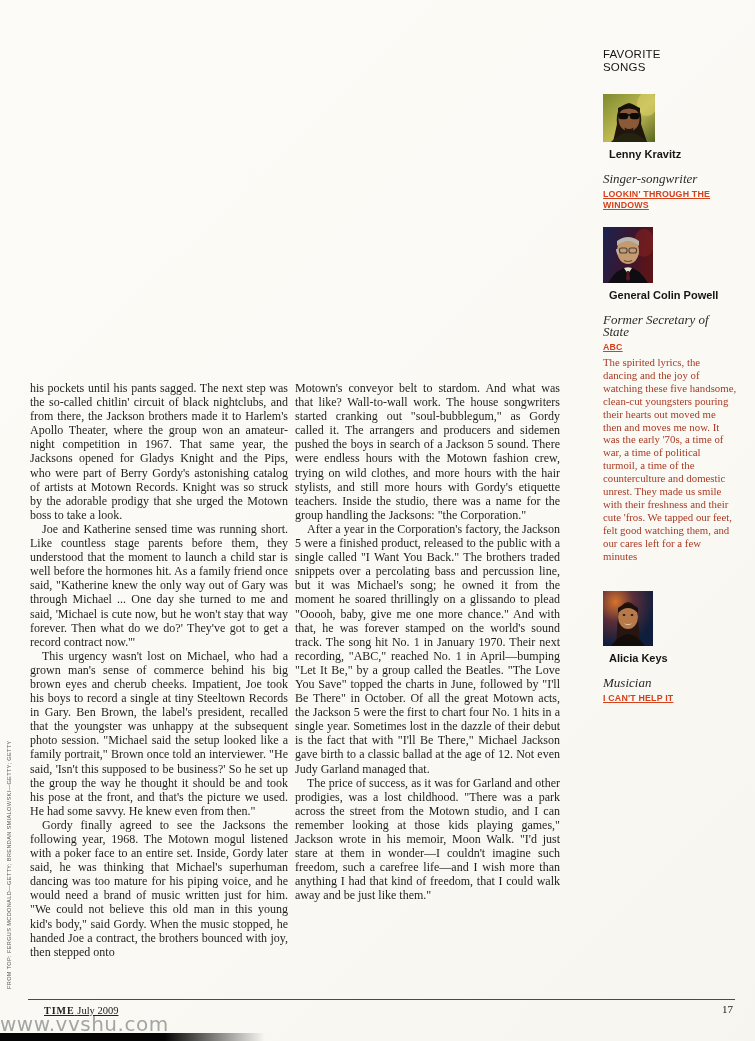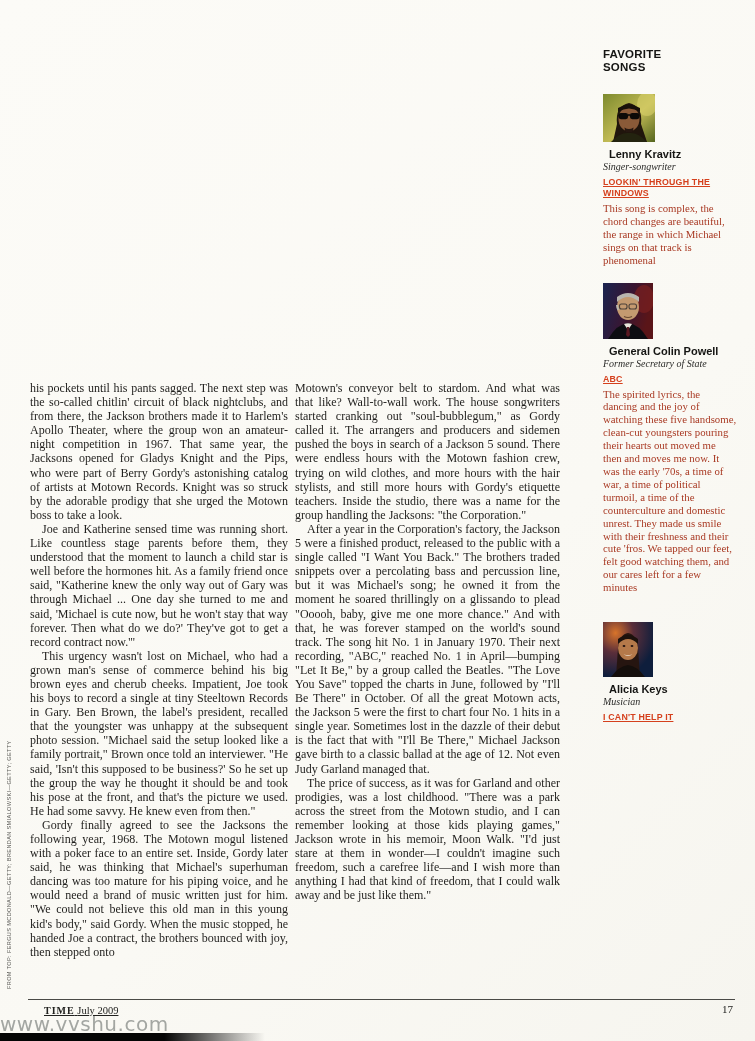--- a/index.html
+++ b/index.html
@@ -24,7 +24,7 @@
   
   .sidebar{position:absolute;left:603px;top:48px;width:134px;font-family:"Liberation Sans",sans-serif;}
   .sidebar-title{
-    font-weight:bold;font-size:11.5px;line-height:12.5px;
+    font-weight:normal;font-size:11.5px;line-height:12.5px;
     letter-spacing:.2px;color:#151513;white-space:pre-line;
   }
   .entry{margin:0;}

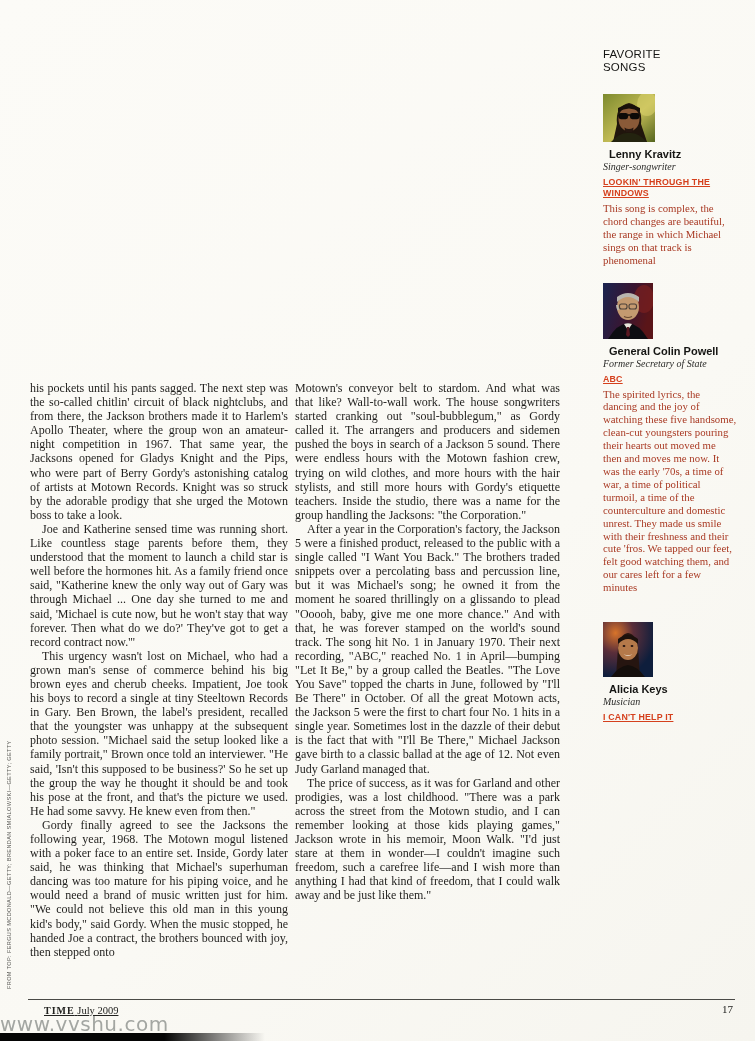--- a/index.html
+++ b/index.html
@@ -30,7 +30,7 @@
   .entry{margin:0;}
   .entry .photo{display:block;border:0;margin:0;}
   .entry-name{font-weight:bold;font-size:11px;line-height:12px;color:#151513;margin-top:6px;padding-left:6px;}
-  .entry-role{font-family:"Liberation Serif",serif;font-style:italic;font-size:10px;line-height:12px;color:#2a2a28;margin-top:1px;}
+  .entry-role{font-family:"Liberation Serif",serif;font-style:italic;font-size:13px;line-height:12px;color:#2a2a28;margin-top:13px;}
   .entry-song{font-weight:bold;font-size:8.8px;line-height:11px;letter-spacing:.2px;margin-top:4px;text-decoration:underline;}
   .entry-quote{
     font-family:"Liberation Serif",serif;

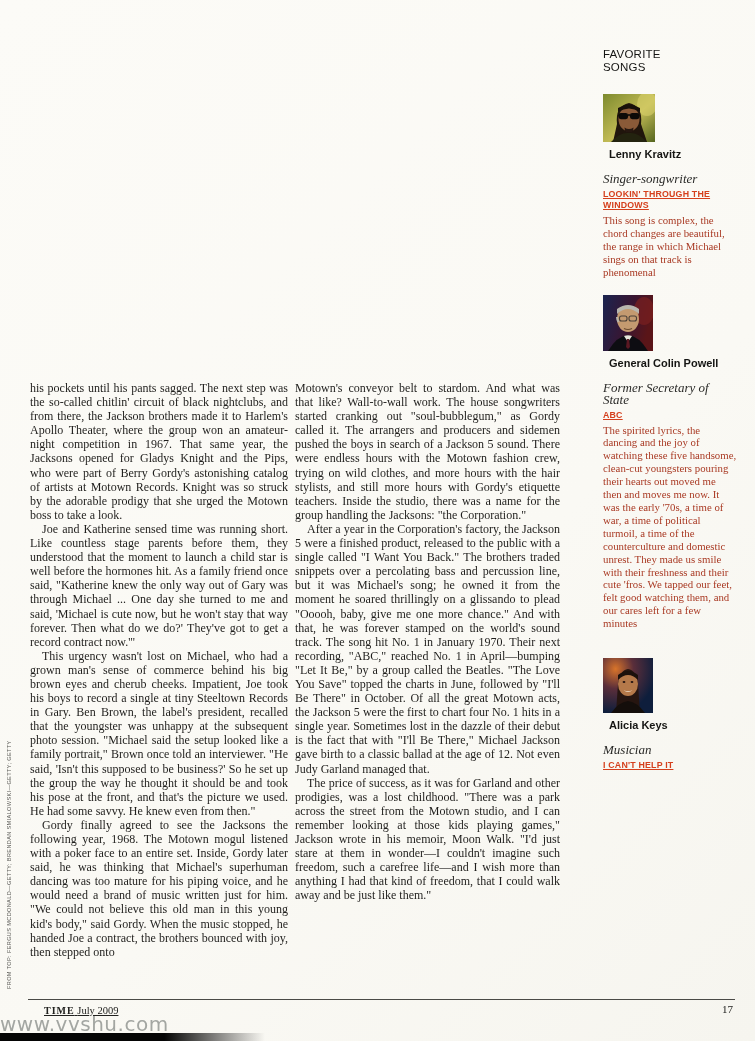--- a/index.html
+++ b/index.html
@@ -108,7 +108,6 @@
       <div class="entry-name">Lenny Kravitz</div>
       <div class="entry-role">Singer-songwriter</div>
       <div class="entry-song" style="color:#d5401d">LOOKIN' THROUGH THE WINDOWS</div>
-      <div class="entry-quote" style="color:#a93a24">This song is complex, the chord changes are beautiful, the range in which Michael sings on that track is phenomenal</div>
     </div>
 
     <div class="entry m-entry2">

